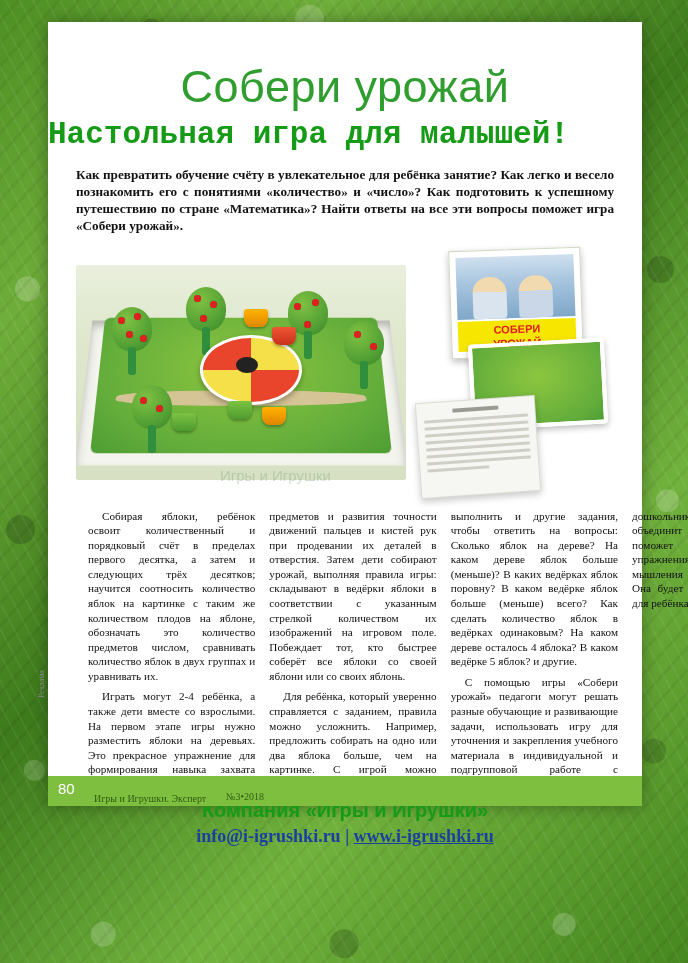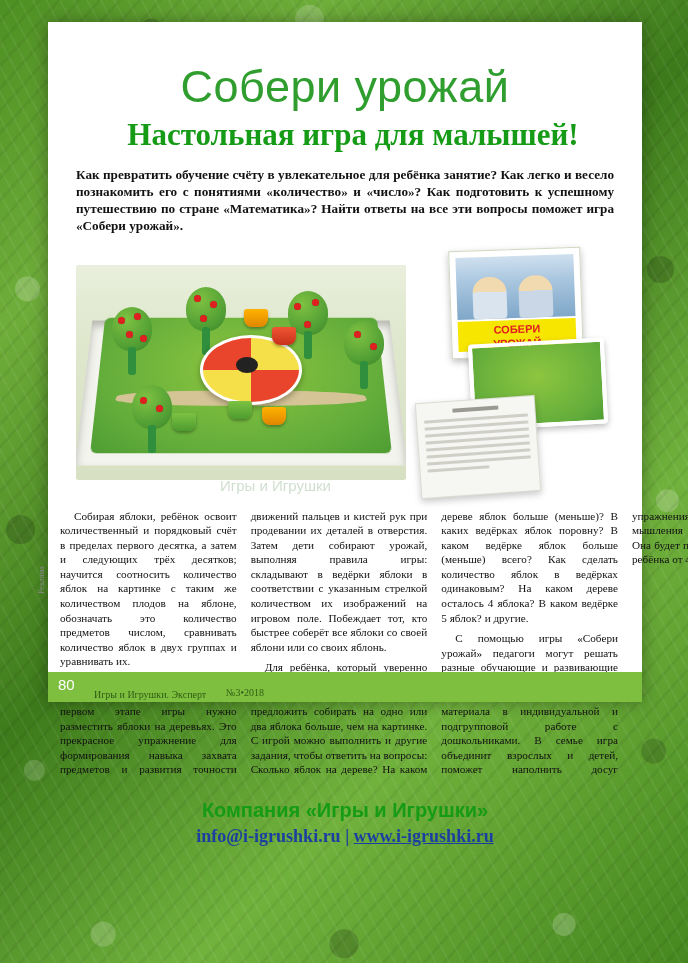--- a/index.html
+++ b/index.html
@@ -38,7 +38,7 @@
   }
   
   .page{
-    position:absolute;left:48px;top:22px;width:594px;height:680px;
+    position:absolute;left:48px;top:22px;width:594px;height:784px;
     background:#ffffff;
     box-shadow:0 0 16px rgba(0,0,0,.35);
   }

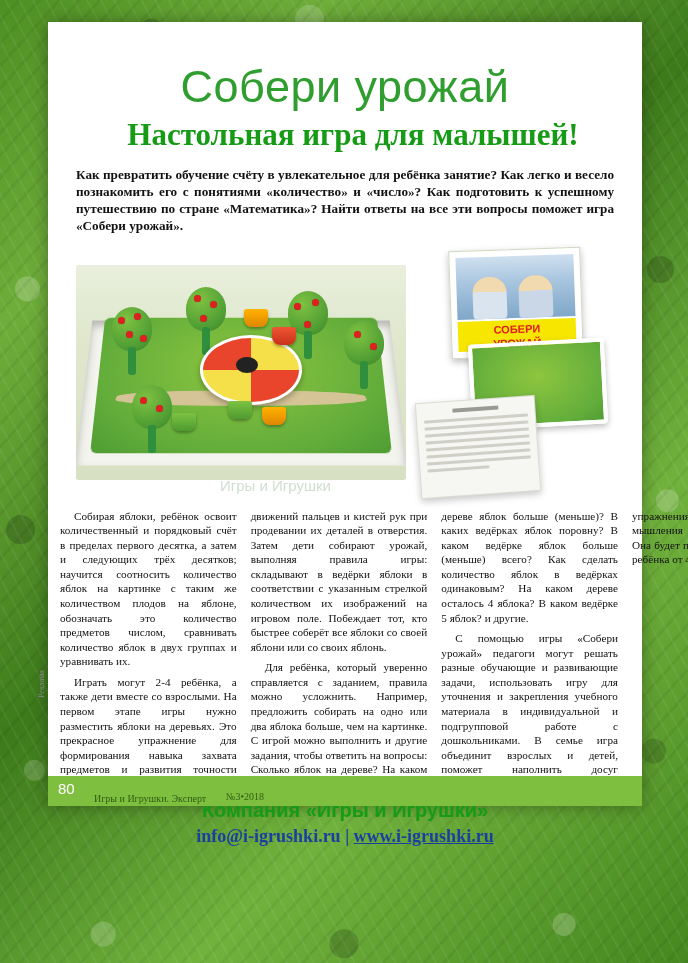--- a/index.html
+++ b/index.html
@@ -54,14 +54,12 @@
     line-height:1;
   }
   .title2{
-    text-align:center;
-    font-family:Liberation Serif, serif;
+    font-family:Liberation Mono, monospace;
     font-size:31px;
     font-weight:bold;
     color:#169b16;
     margin:10px 0 0 0;
     line-height:1;
-    padding-left:16px;
   }
   .lede{
     margin:16px 28px 0 28px;

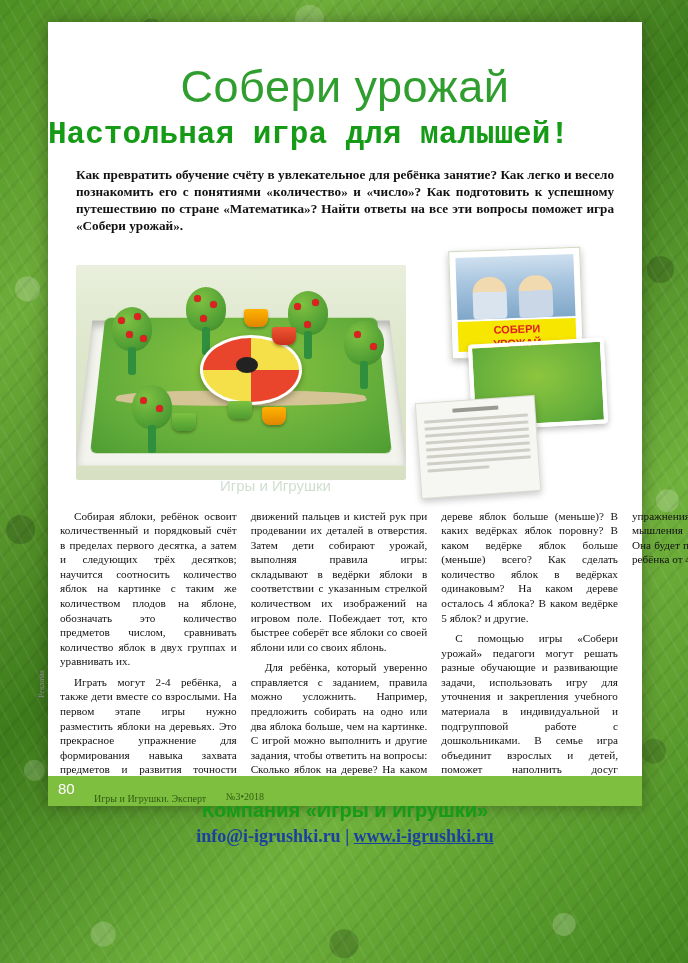--- a/index.html
+++ b/index.html
@@ -180,7 +180,7 @@
   .leaflet .hd{height:4px;width:45%;background:#9a9a92;margin:0 auto 6px;border-radius:1px;}
 
   .watermark{
-    position:absolute;left:150px;top:228px;
+    position:absolute;left:150px;top:218px;
     font-family:"Liberation Sans",sans-serif;
     font-size:15px;color:rgba(120,160,120,.35);
   }

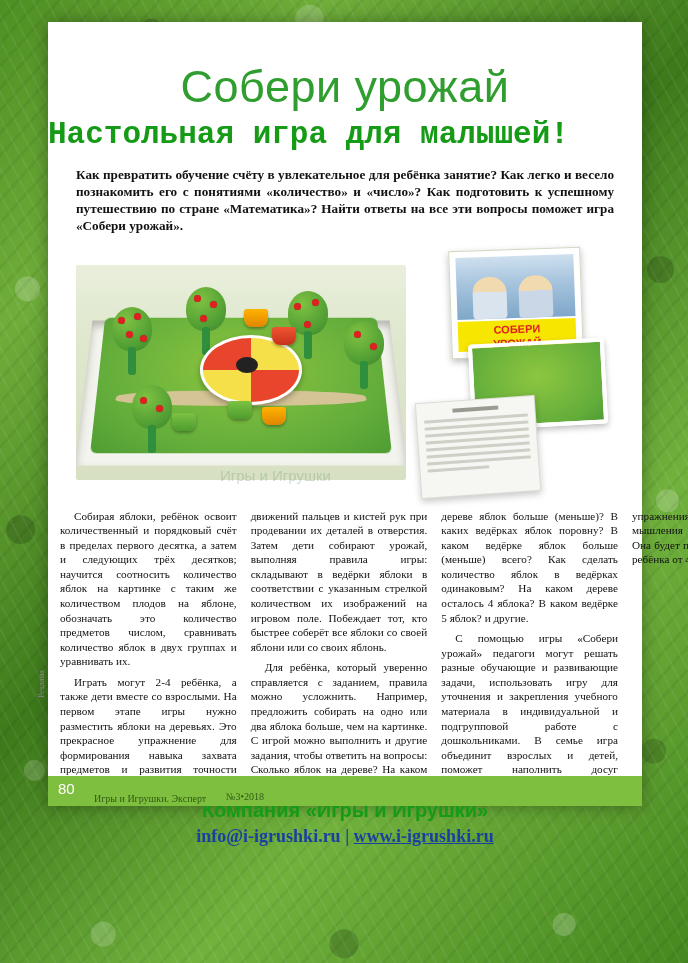--- a/index.html
+++ b/index.html
@@ -187,7 +187,7 @@
 
   
   .cols{
-    margin:10px 24px 0 12px;
+    margin:10px 24px 0 40px;
     column-count:3;
     column-gap:14px;
     font-size:11.2px;

